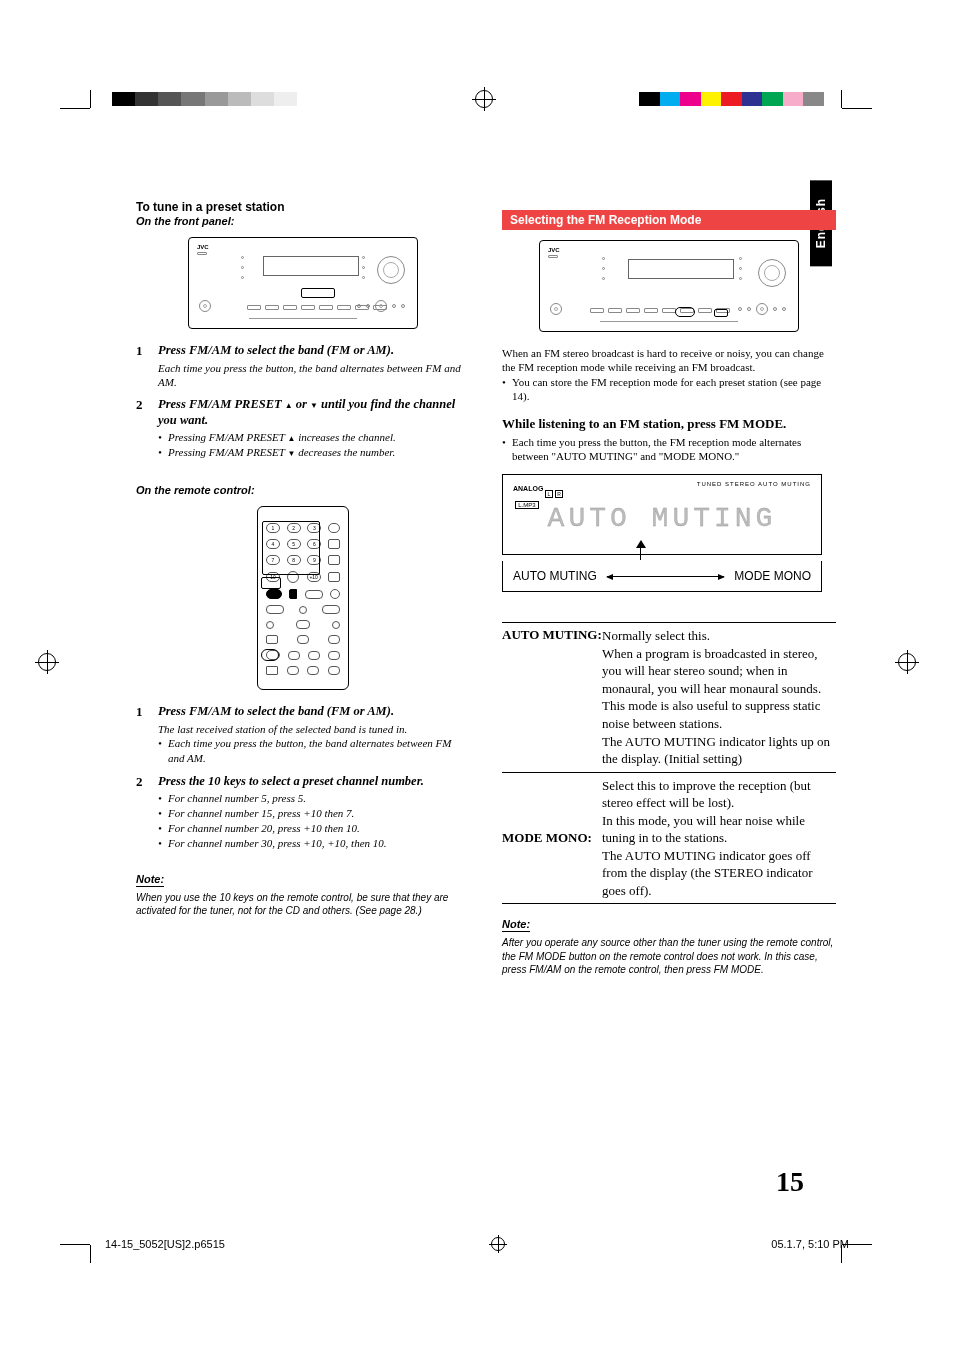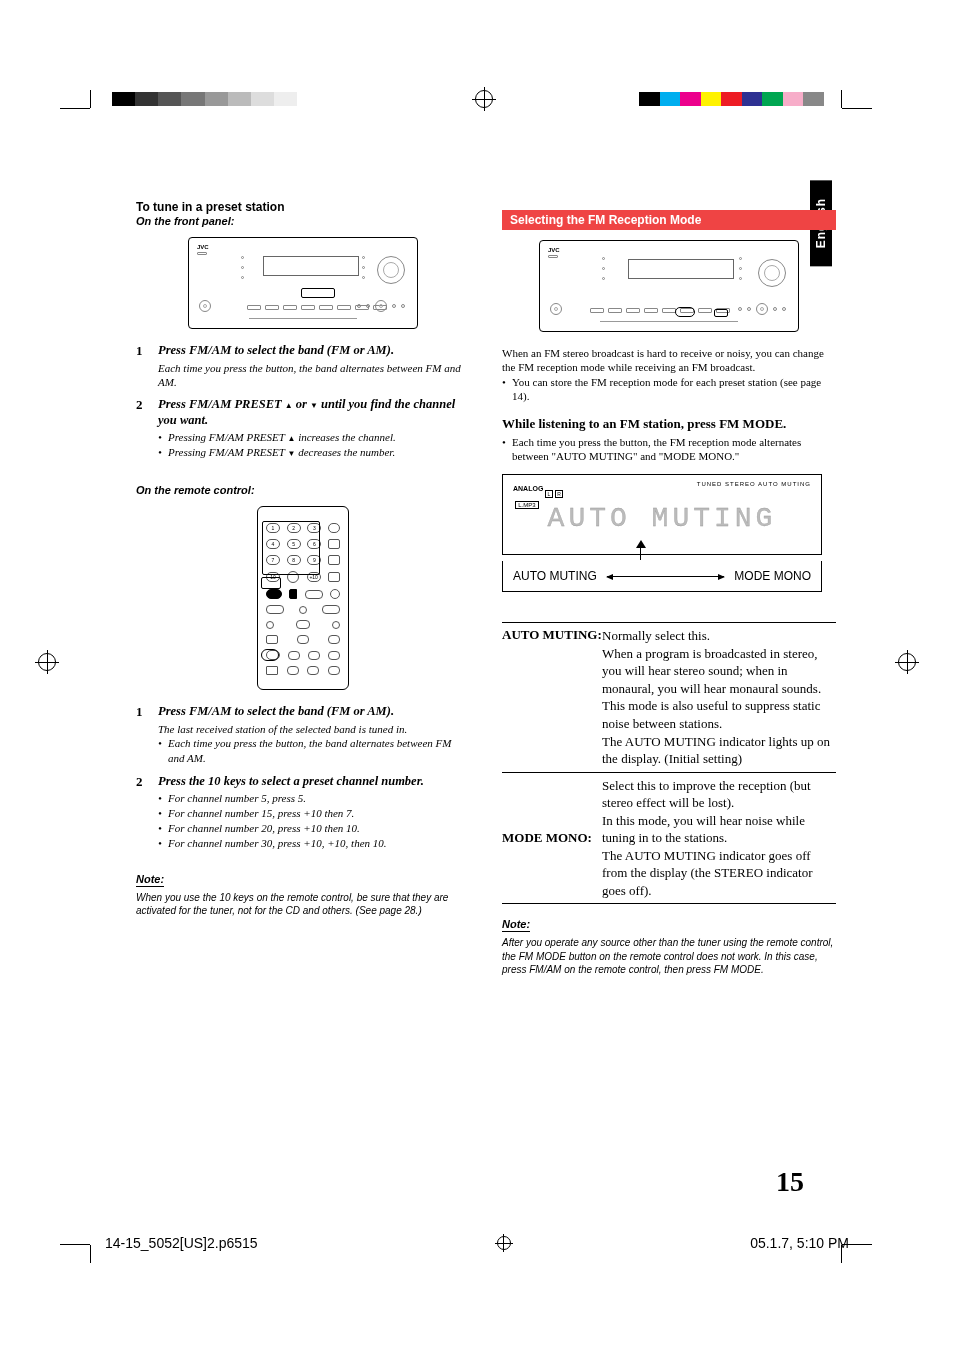--- a/index.html
+++ b/index.html
@@ -158,7 +158,7 @@
 
   .footer {
     position: absolute; bottom: 102px; left: 105px; right: 105px;
-    font-family: Arial, sans-serif; font-size: 14px; color: #000;
+    font-family: Arial, sans-serif; font-size: 11px; color: #000;
     display: flex; justify-content: space-between; align-items:center;
     border: none;
   }

